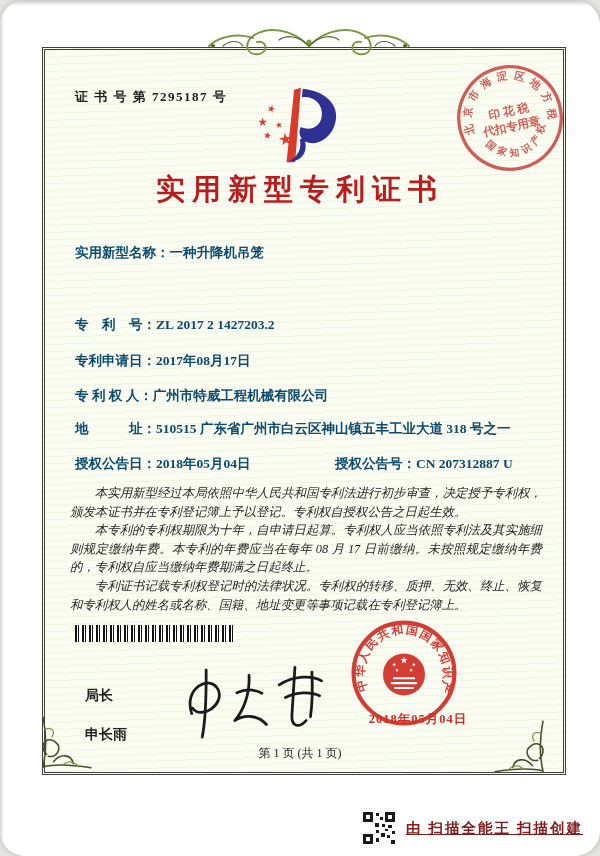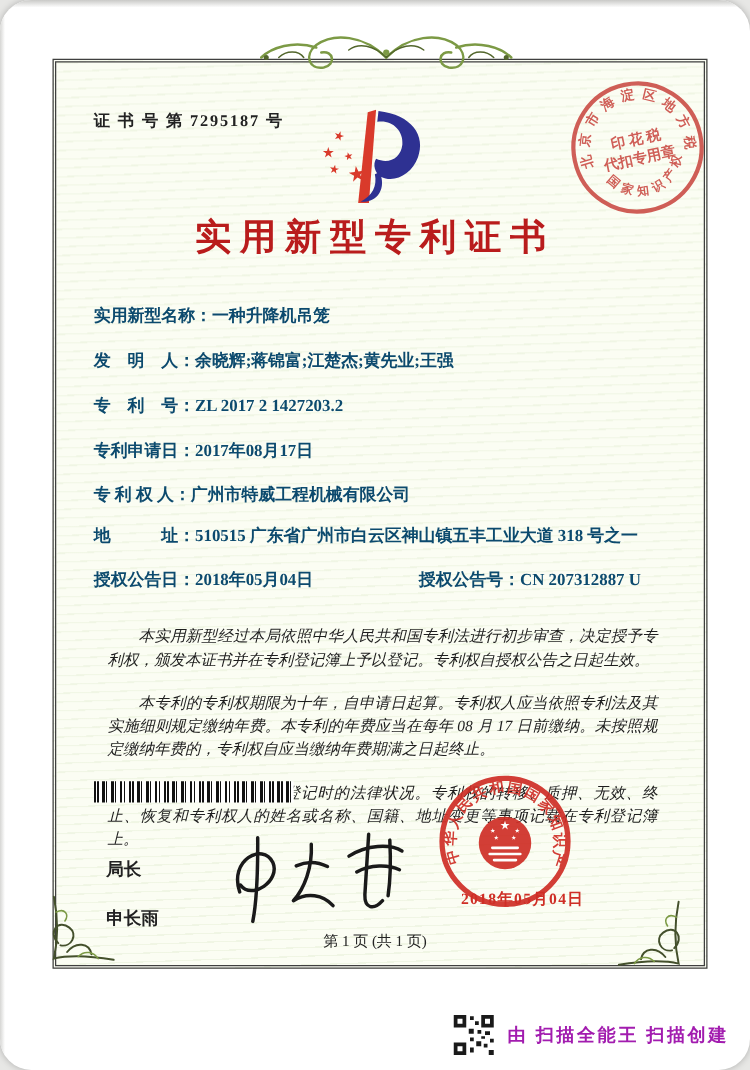--- a/index.html
+++ b/index.html
@@ -108,9 +108,6 @@
   <div class="abs field-row" style="top:245px">
     <span class="lbl">实用新型名称：</span><span>一种升降机吊笼</span>
   </div>
-  <div class="abs field-row" style="top:281px">
-    <span class="lbl">发　明　人：</span><span>余晓辉;蒋锦富;江楚杰;黄先业;王强</span>
-  </div>
   <div class="abs field-row" style="top:317px">
     <span class="lbl">专　利　号：</span><span>ZL 2017 2 1427203.2</span>
   </div>

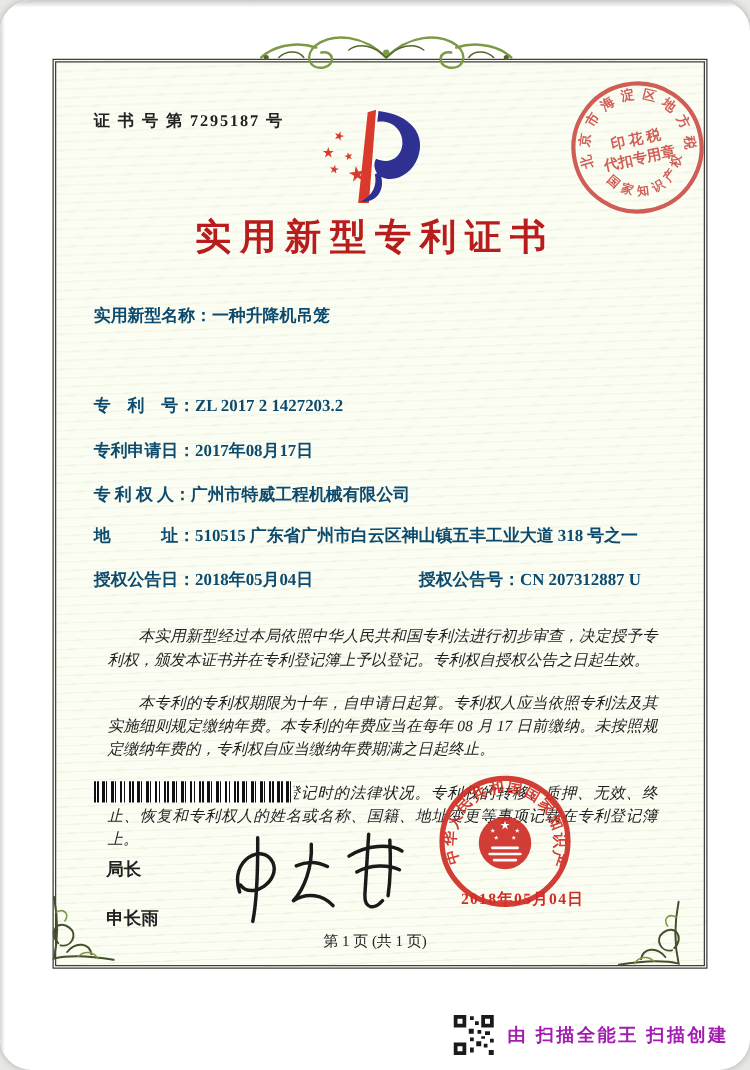--- a/index.html
+++ b/index.html
@@ -24,7 +24,7 @@
   .grant-no{position:absolute;left:260px;top:0;white-space:nowrap;}
   .paras{left:70px;top:484px;width:472px;font-size:12.4px;line-height:1.5;color:#1e1e1e;
          font-style:italic;text-align:justify;}
-  .paras p{margin:16px;text-indent:2em;}
+  .paras p{margin:0;text-indent:2em;}
   .barcode{left:75px;top:625px;width:160px;height:17px;
     background:repeating-linear-gradient(90deg,
       #111 0 2px,#fff 2px 3px,#111 3px 4px,#fff 4px 7px,

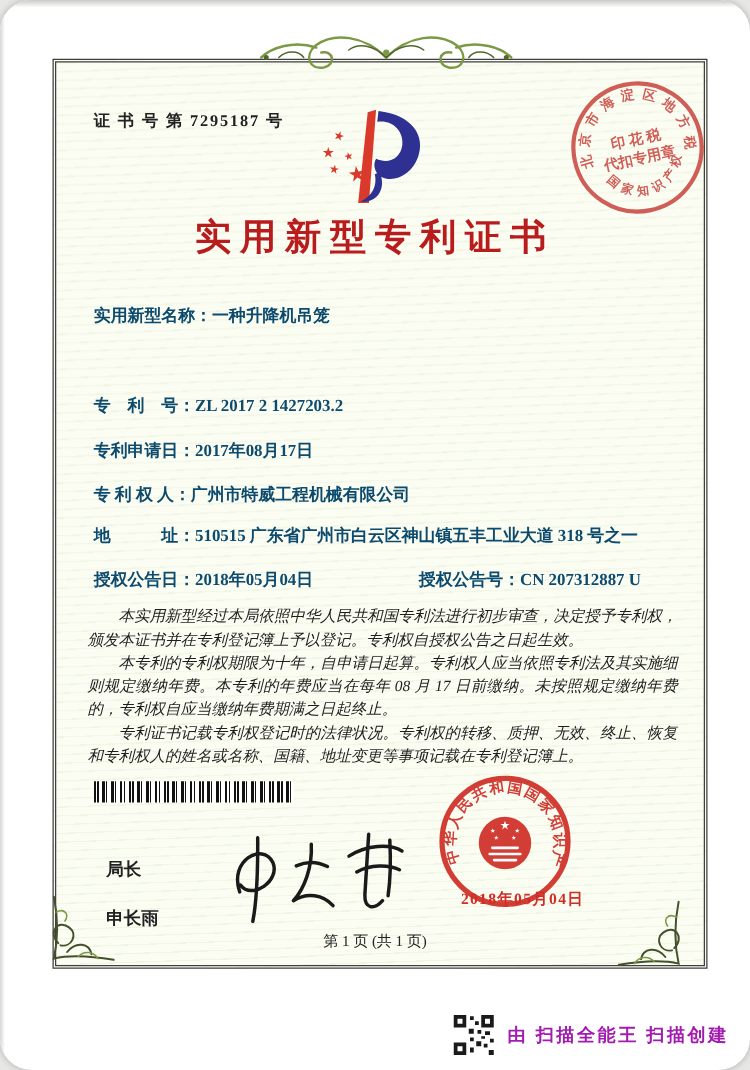--- a/index.html
+++ b/index.html
@@ -39,7 +39,7 @@
   .page-no{left:0;top:745px;width:600px;text-align:center;font-size:12px;font-weight:normal;color:#222;}
   .watermark{left:362px;top:808px;height:40px;display:flex;align-items:center;gap:10px;}
   .watermark-text{font-family:"Liberation Sans","DejaVu Sans",sans-serif;font-size:14.5px;
-                  font-weight:bold;color:#a21caf;letter-spacing:2px;white-space:nowrap;}
+                  font-weight:bold;color:#7f1d1d;letter-spacing:2px;white-space:nowrap;text-decoration:underline;}
   .ornament-top{left:183px;top:16px;}
   .flourish-bl{left:36px;top:712px;}
   .flourish-br{left:488px;top:716px;transform:scaleX(-1);}

